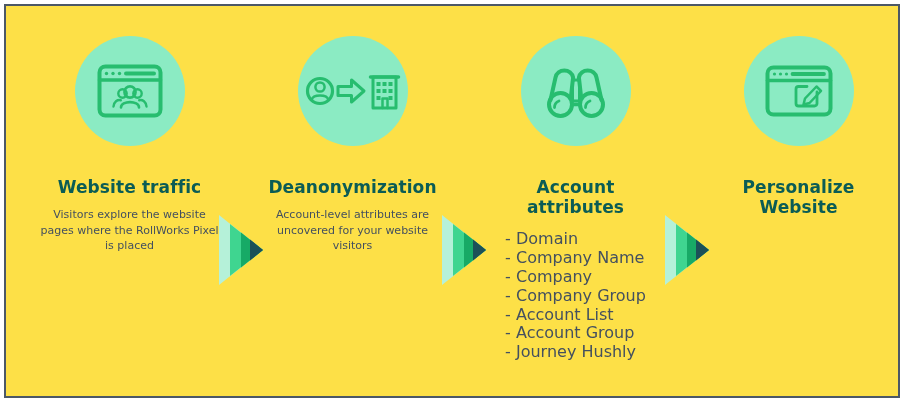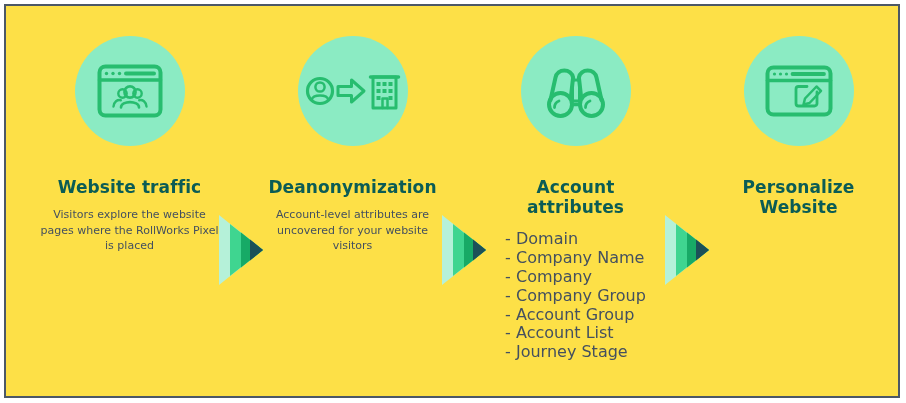--- a/index.html
+++ b/index.html
@@ -137,8 +137,8 @@
         <span>- Company Name</span>
         <span>- Company</span>
         <span>- Company Group</span>
+        <span>- Account List</span>
         <span>- Account Group</span>
-        <span>- Account List</span>
         <span>- Journey Stage</span>
       </div>
     </div>

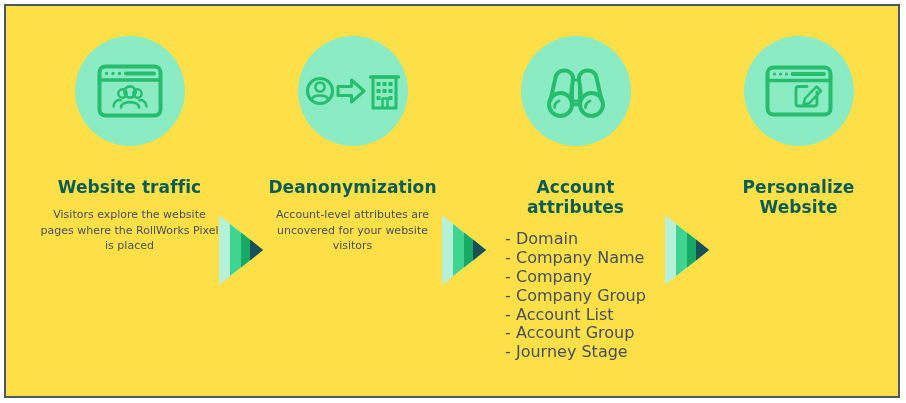--- a/index.html
+++ b/index.html
@@ -139,7 +139,7 @@
         <span>- Company Group</span>
         <span>- Account List</span>
         <span>- Account Group</span>
-        <span>- Journey Stage</span>
+        <span>- Journey Hushly</span>
       </div>
     </div>
 

